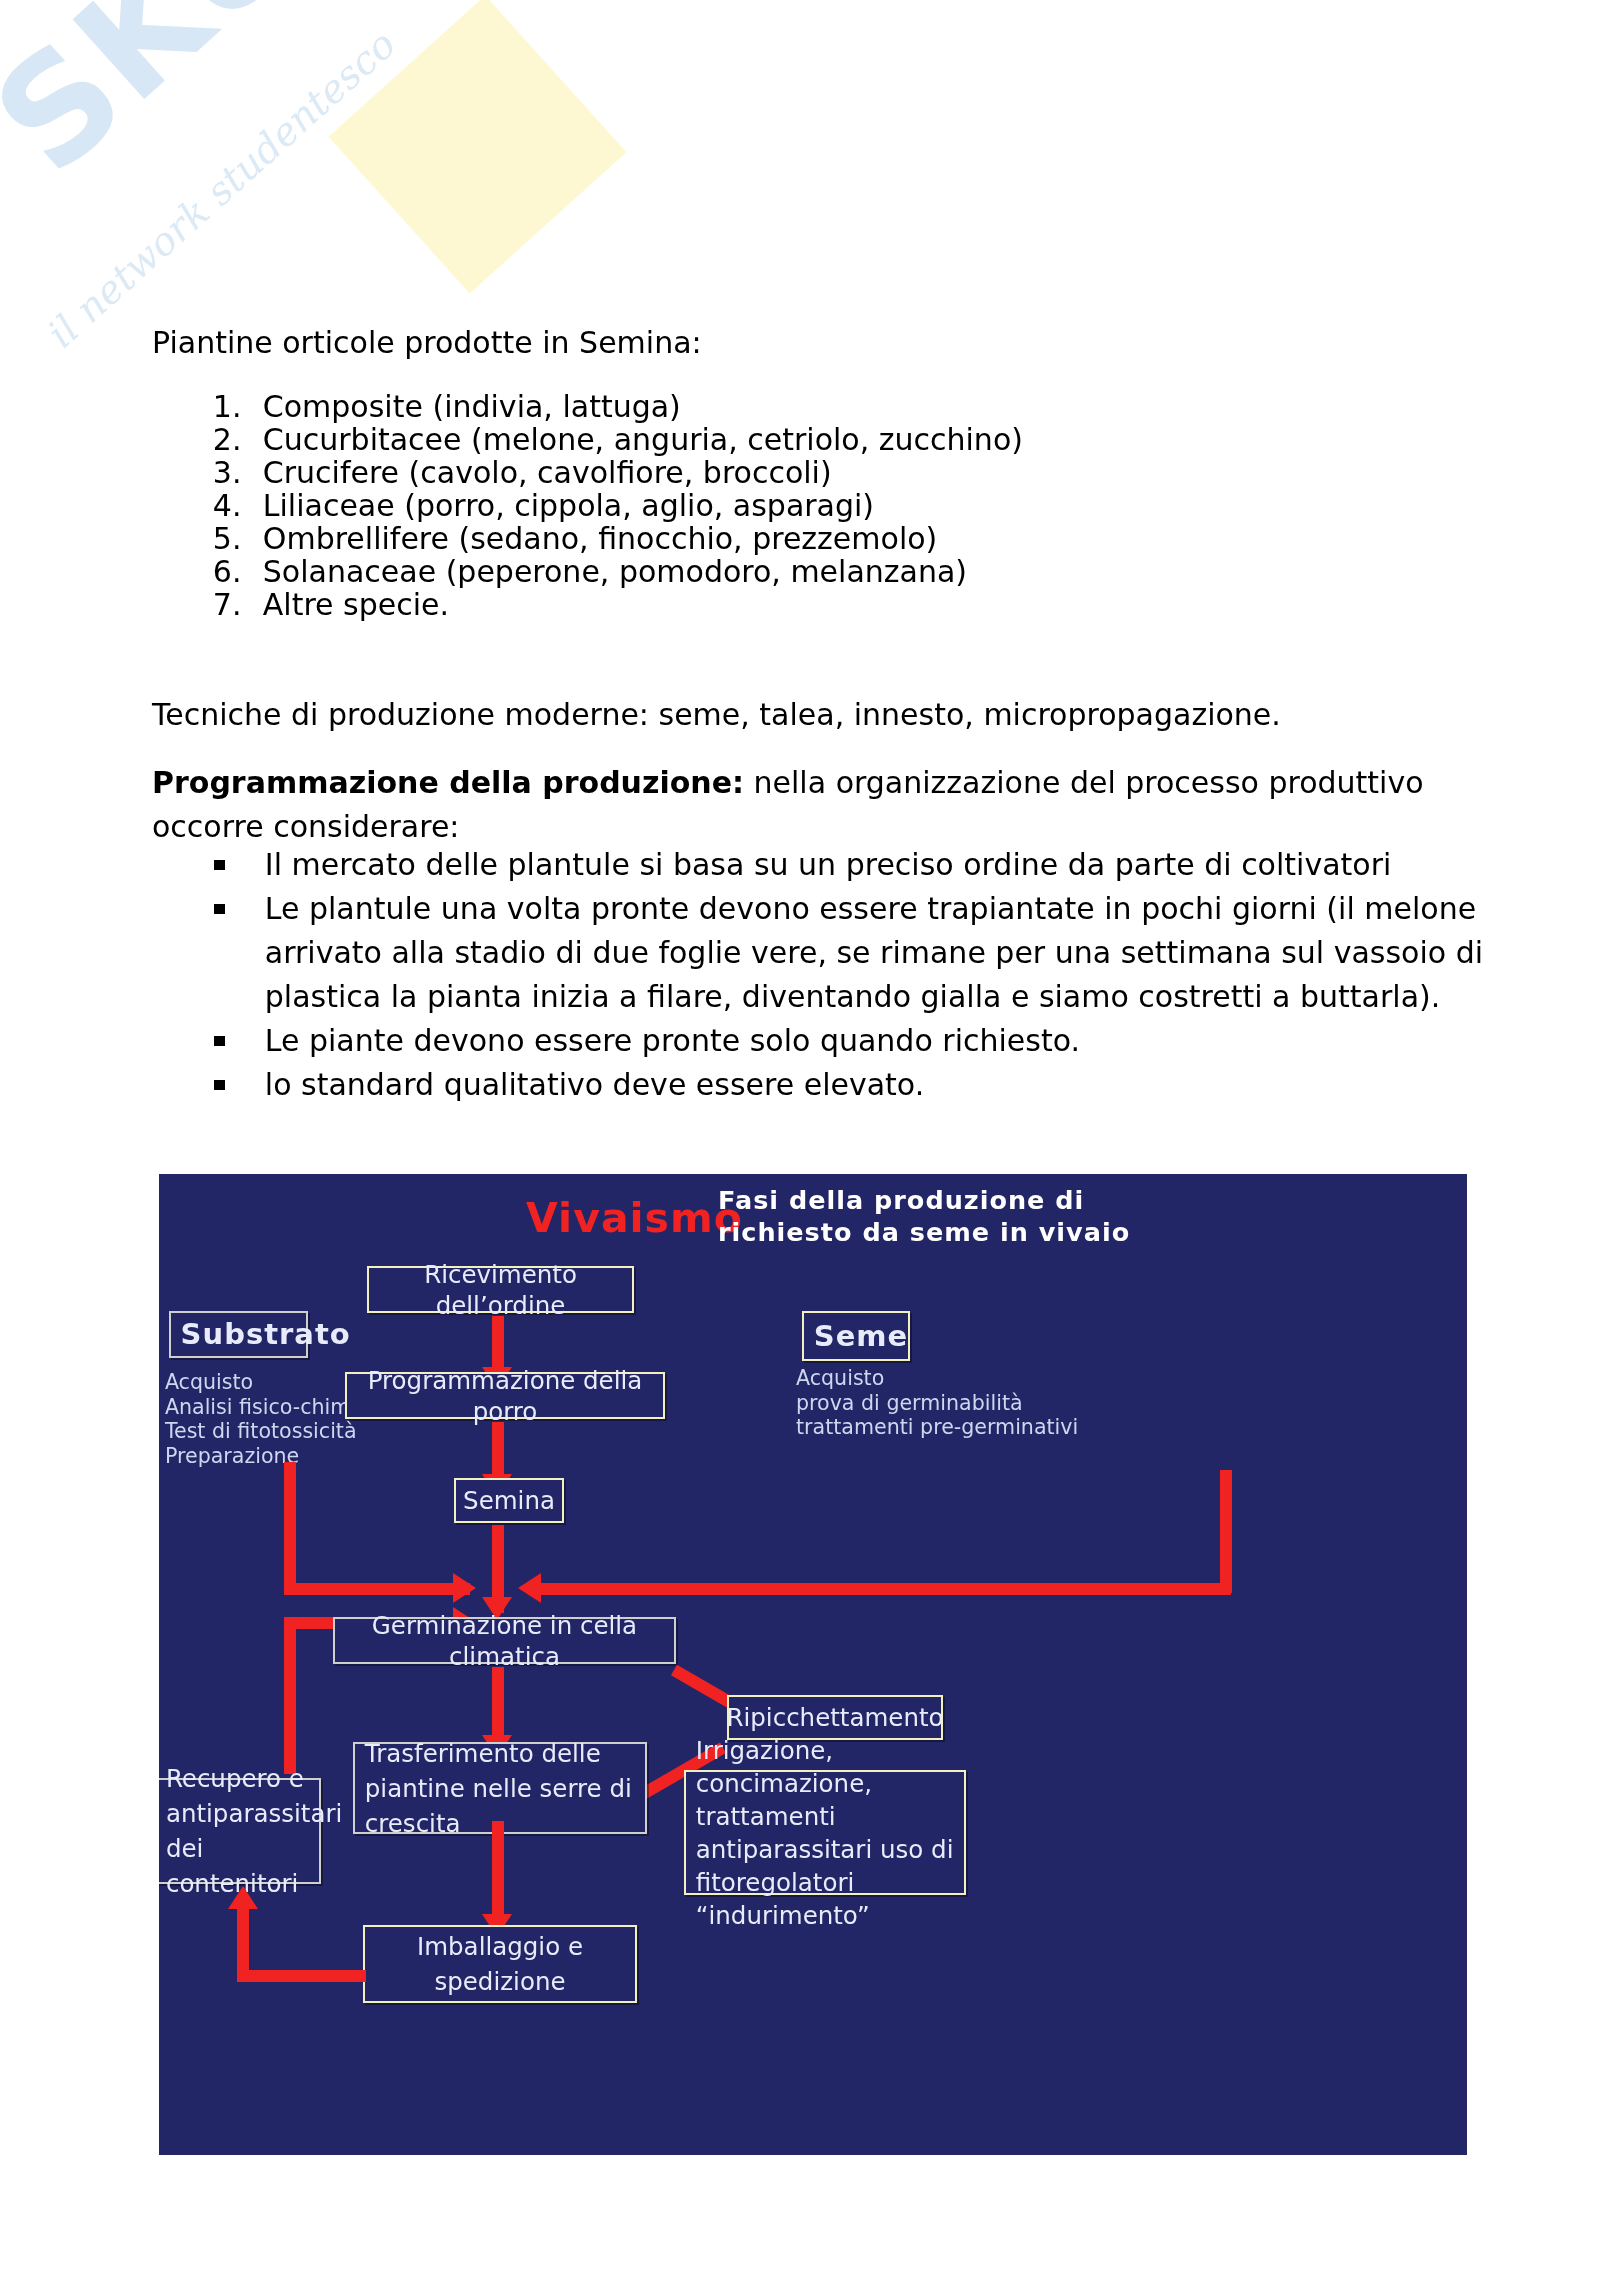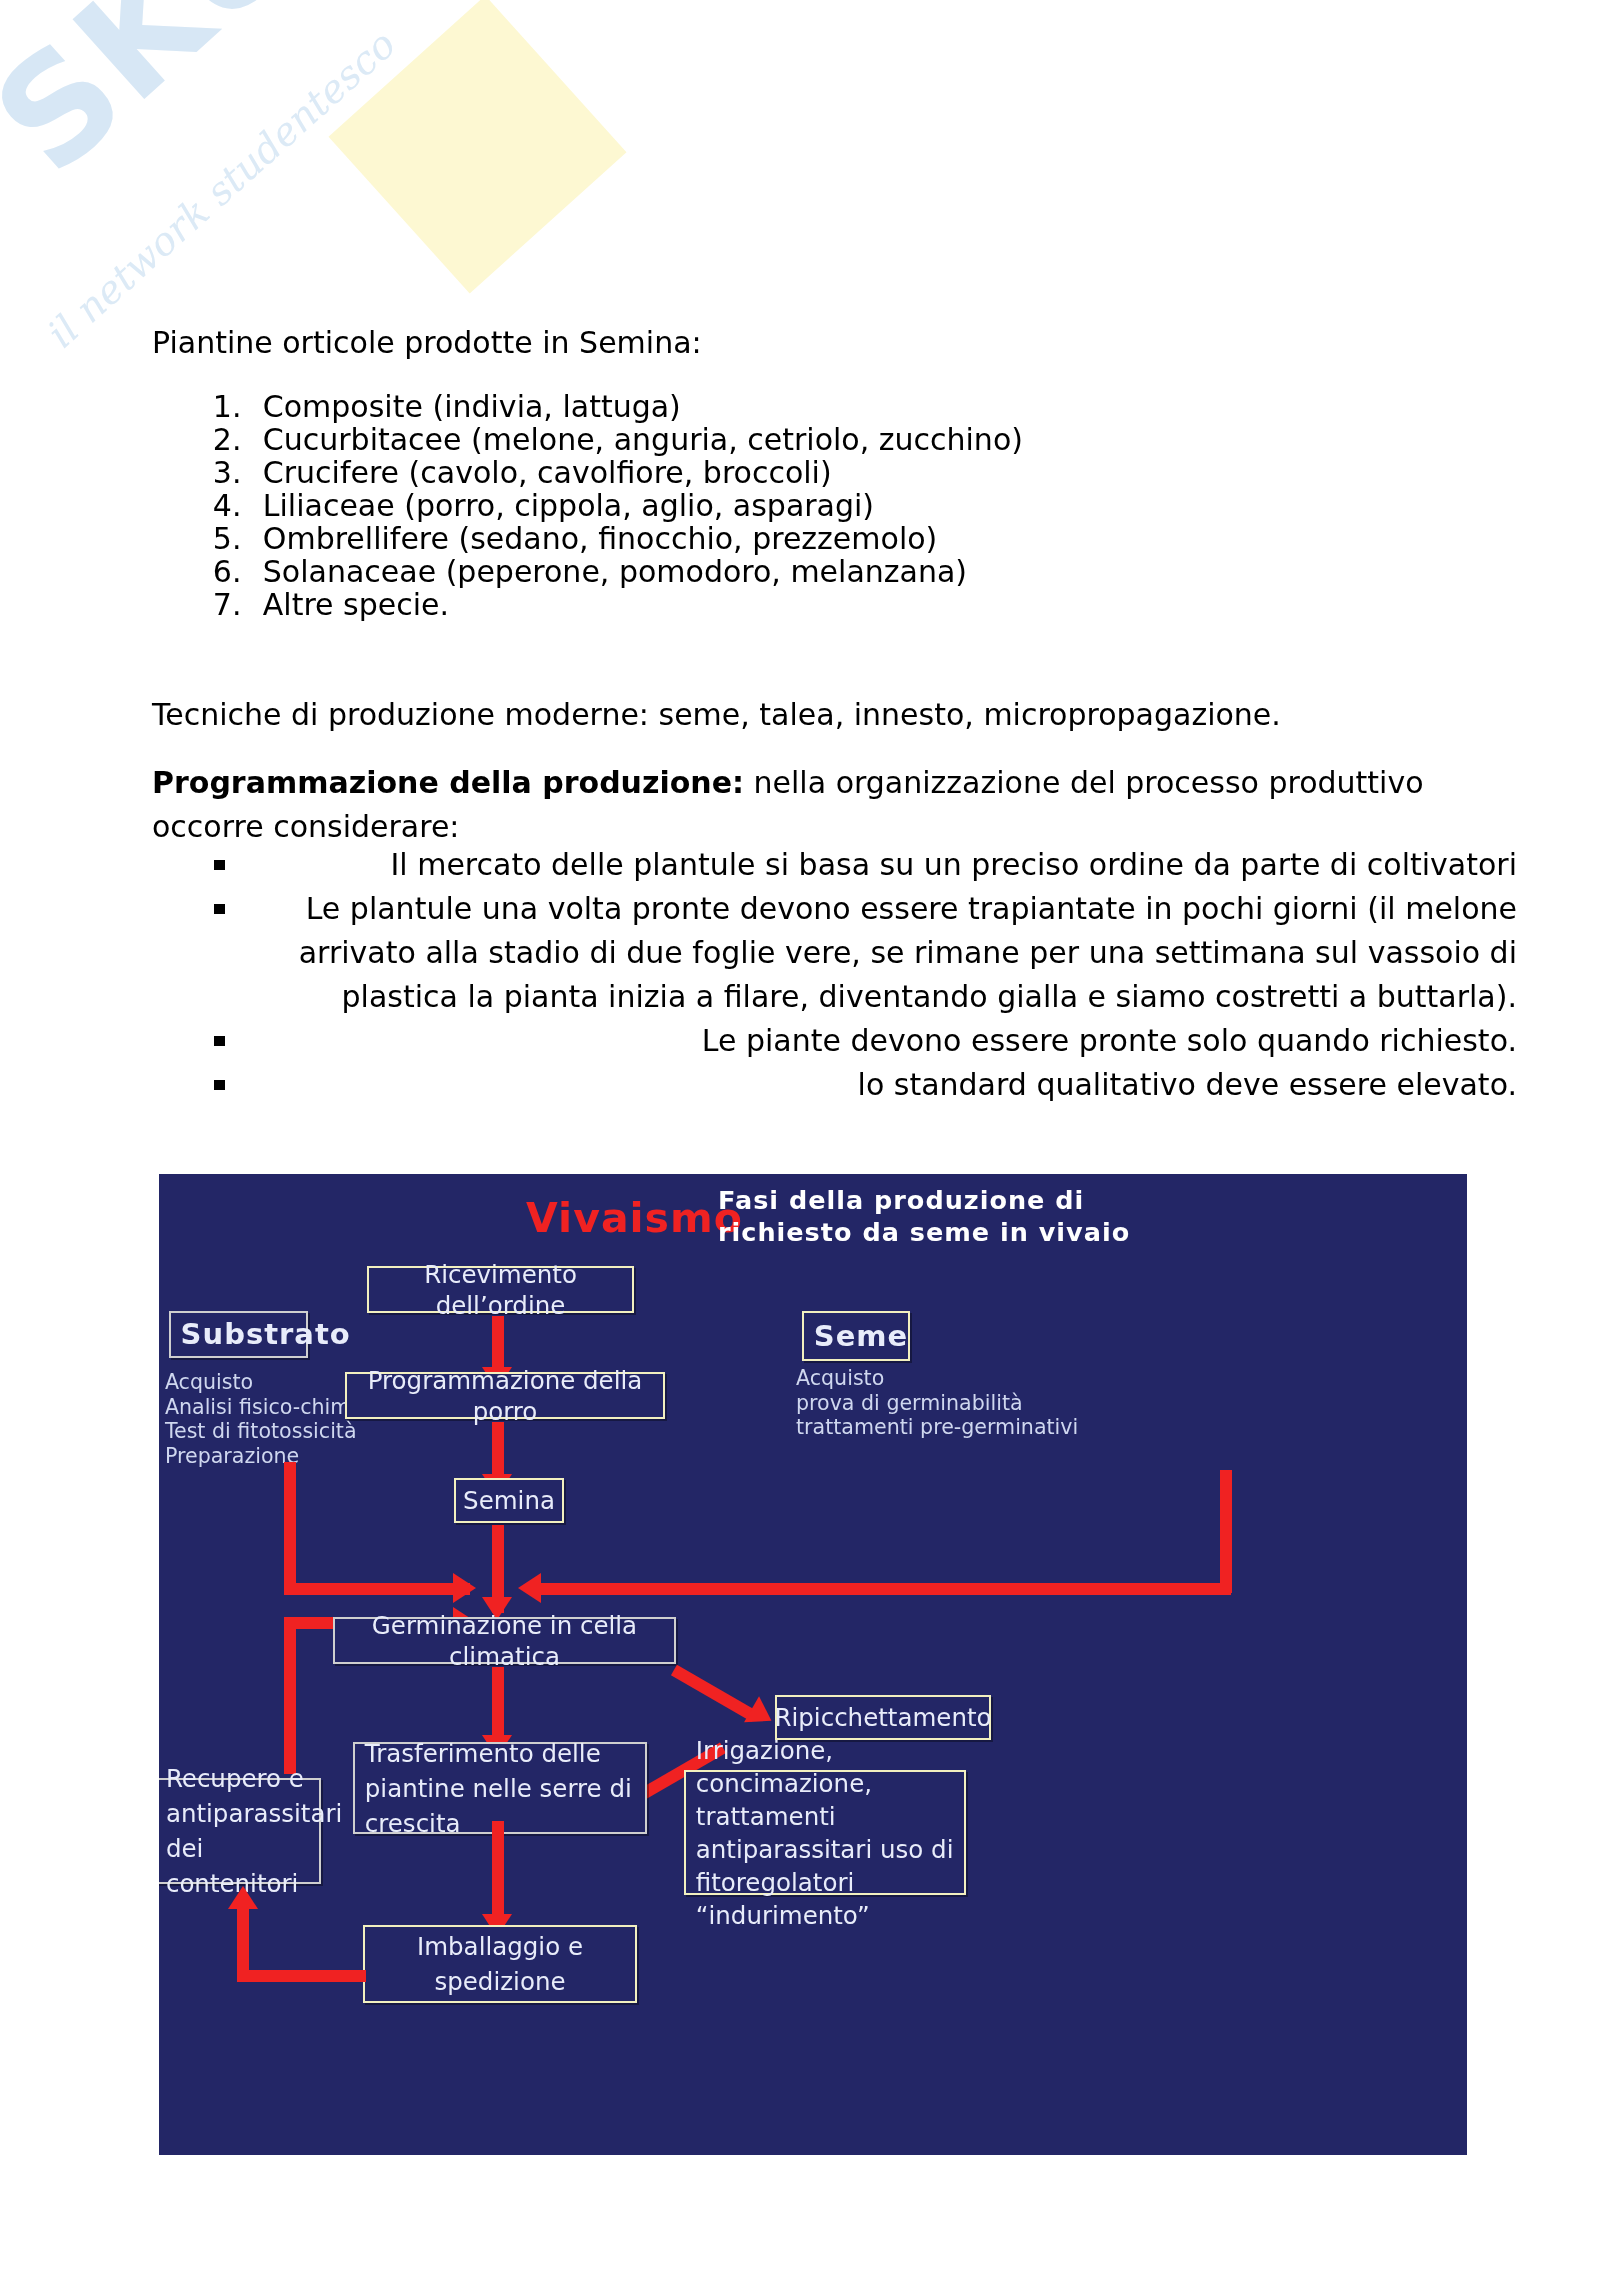--- a/index.html
+++ b/index.html
@@ -52,7 +52,7 @@
 
   ul.sqlist {
     position:absolute; left:192px; top:843px; margin:0; padding:0 0 0 61px;
-    font-size:30px; color:#000; list-style:none; width:1264px;text-align:right;
+    font-size:30px; color:#000; list-style:none; width:1264px;
   }
   ul.sqlist li { line-height:44px; position:relative; padding-left:11.8px; }
   ul.sqlist li .sq {

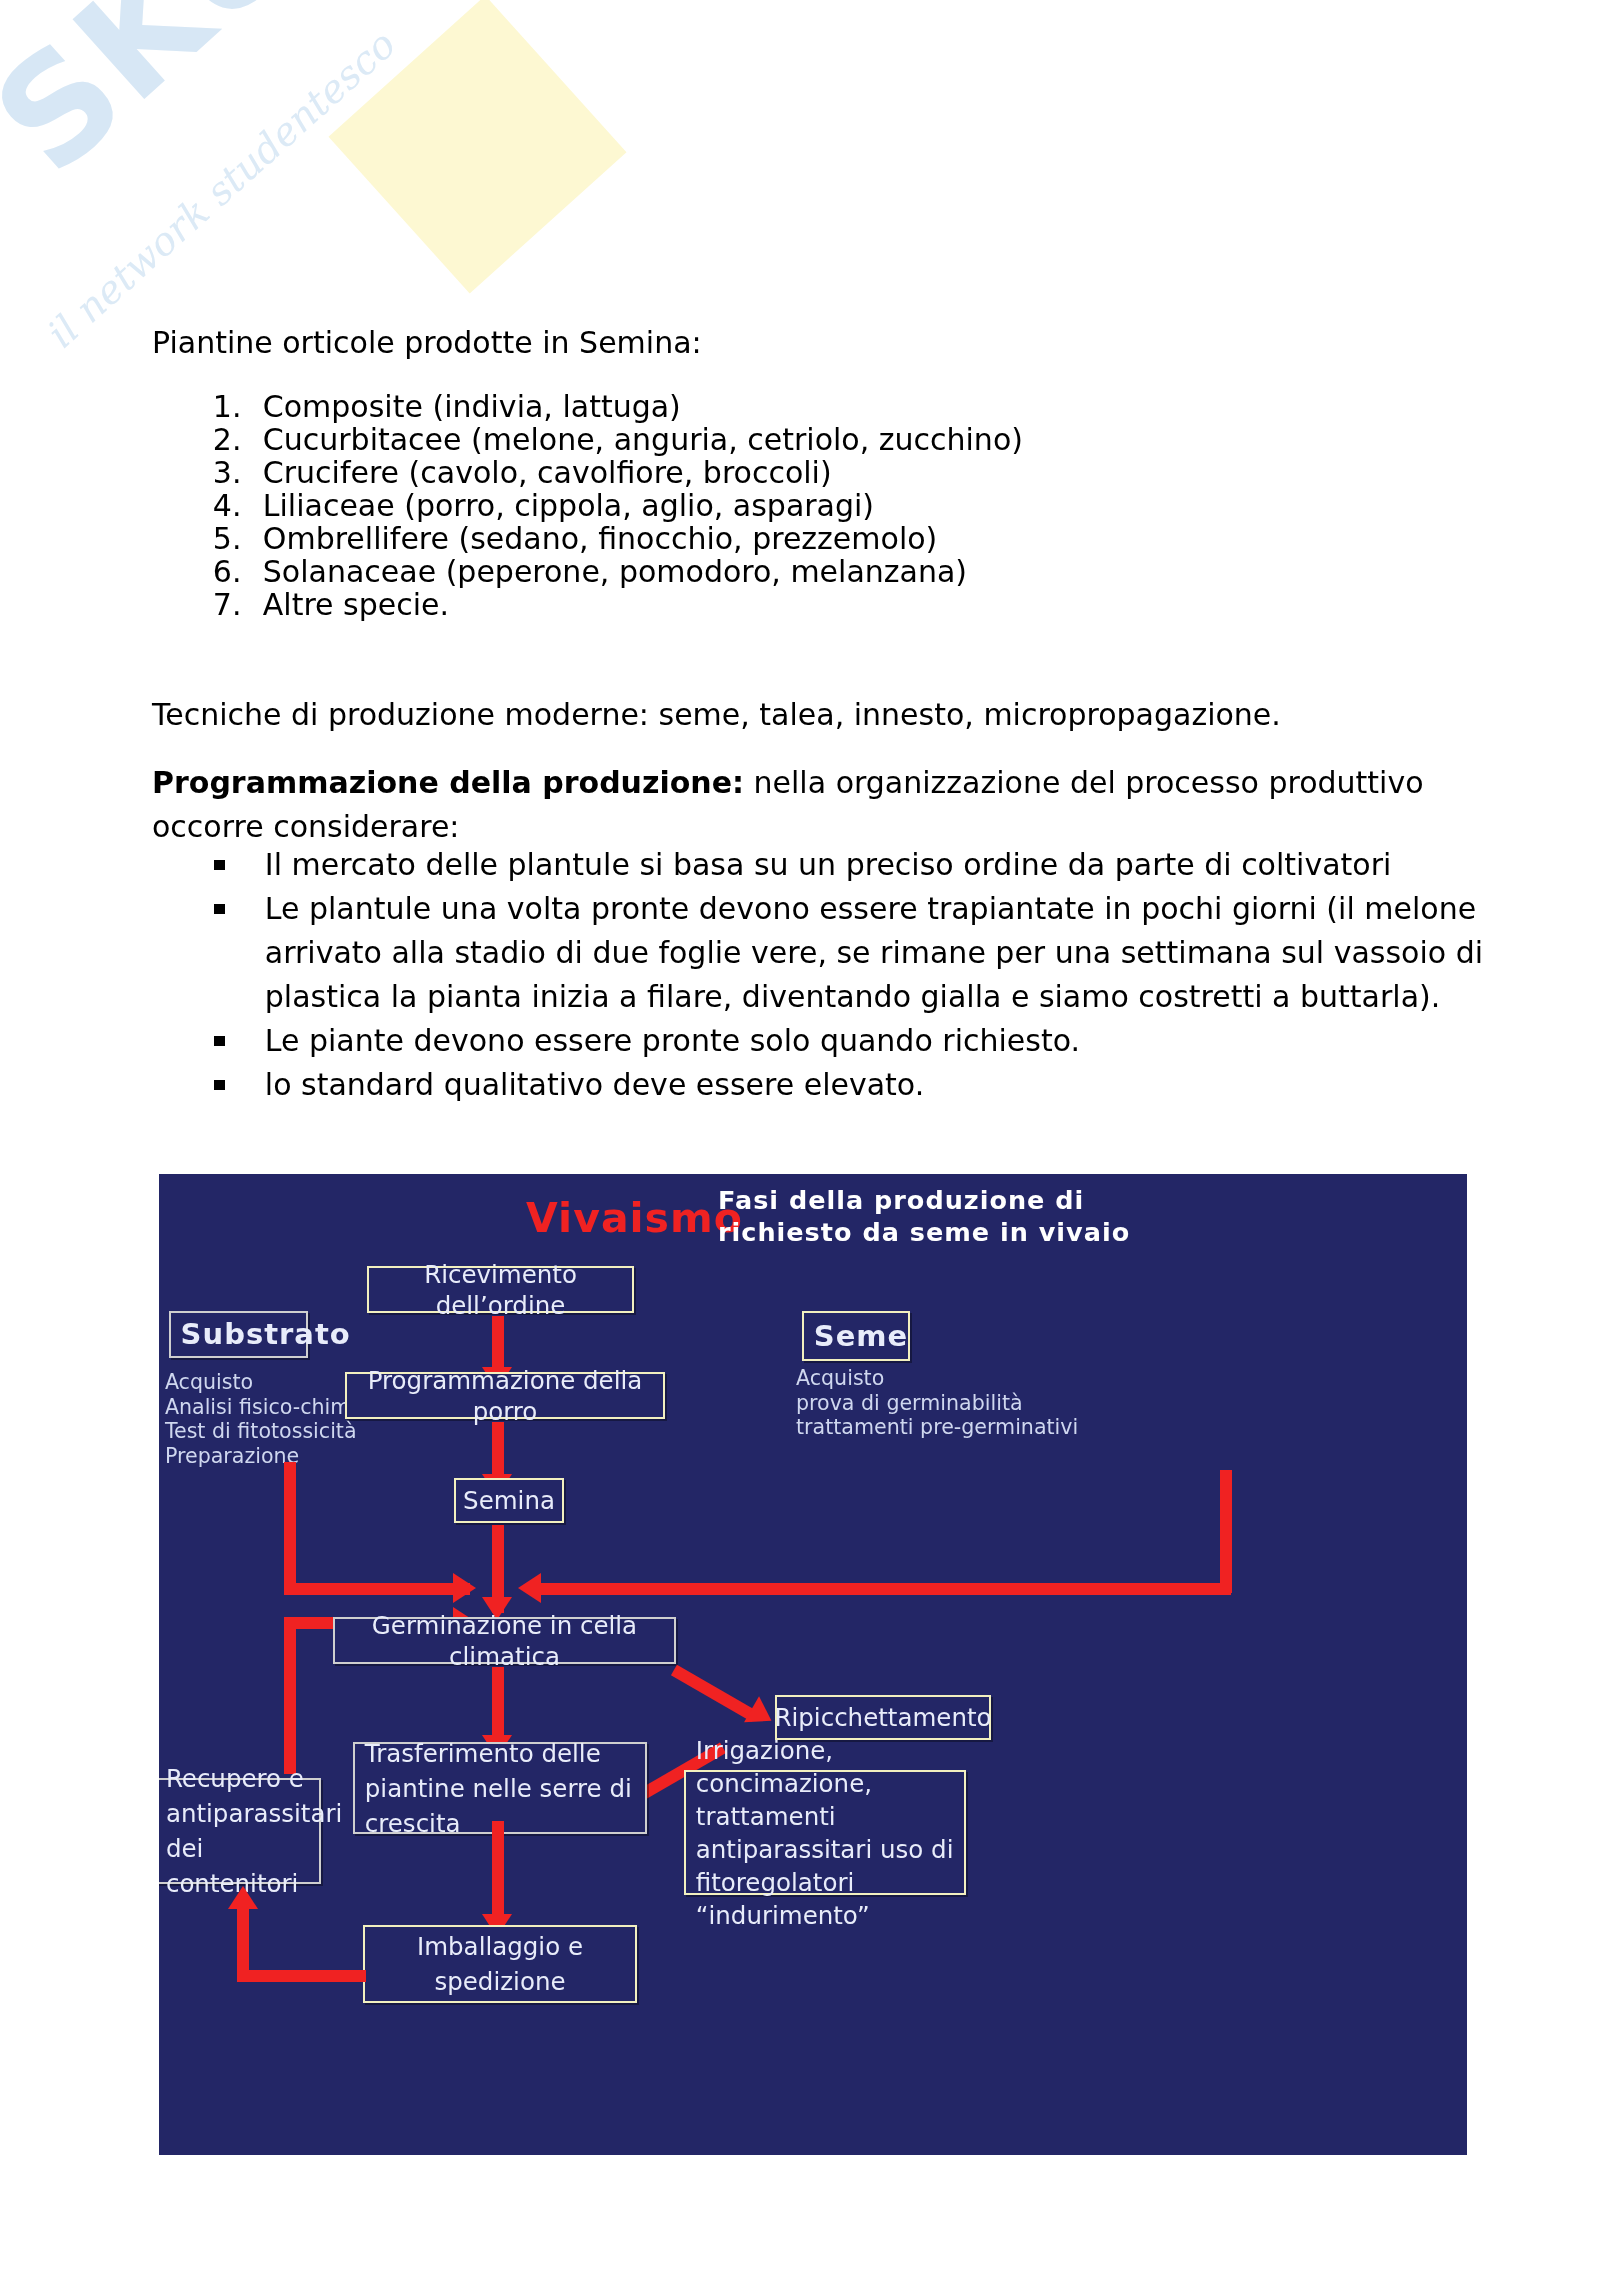--- a/index.html
+++ b/index.html
@@ -187,7 +187,7 @@
     <div class="rarrow right" style="left:76px; top:36px; transform:rotate(30deg);"></div>
   </div>
 
-  <div class="nbox" style="left:568px; top:521px; width:216px; height:45px;margin-left:48px;">Ripicchettamento</div>
+  <div class="nbox" style="left:568px; top:521px; width:216px; height:45px;">Ripicchettamento</div>
 
   <div class="diag" style="left:564px; top:568px;">
     <div class="rline" style="left:0; top:0; width:98px; height:11.8px; transform:rotate(150deg); transform-origin:left center;"></div>

